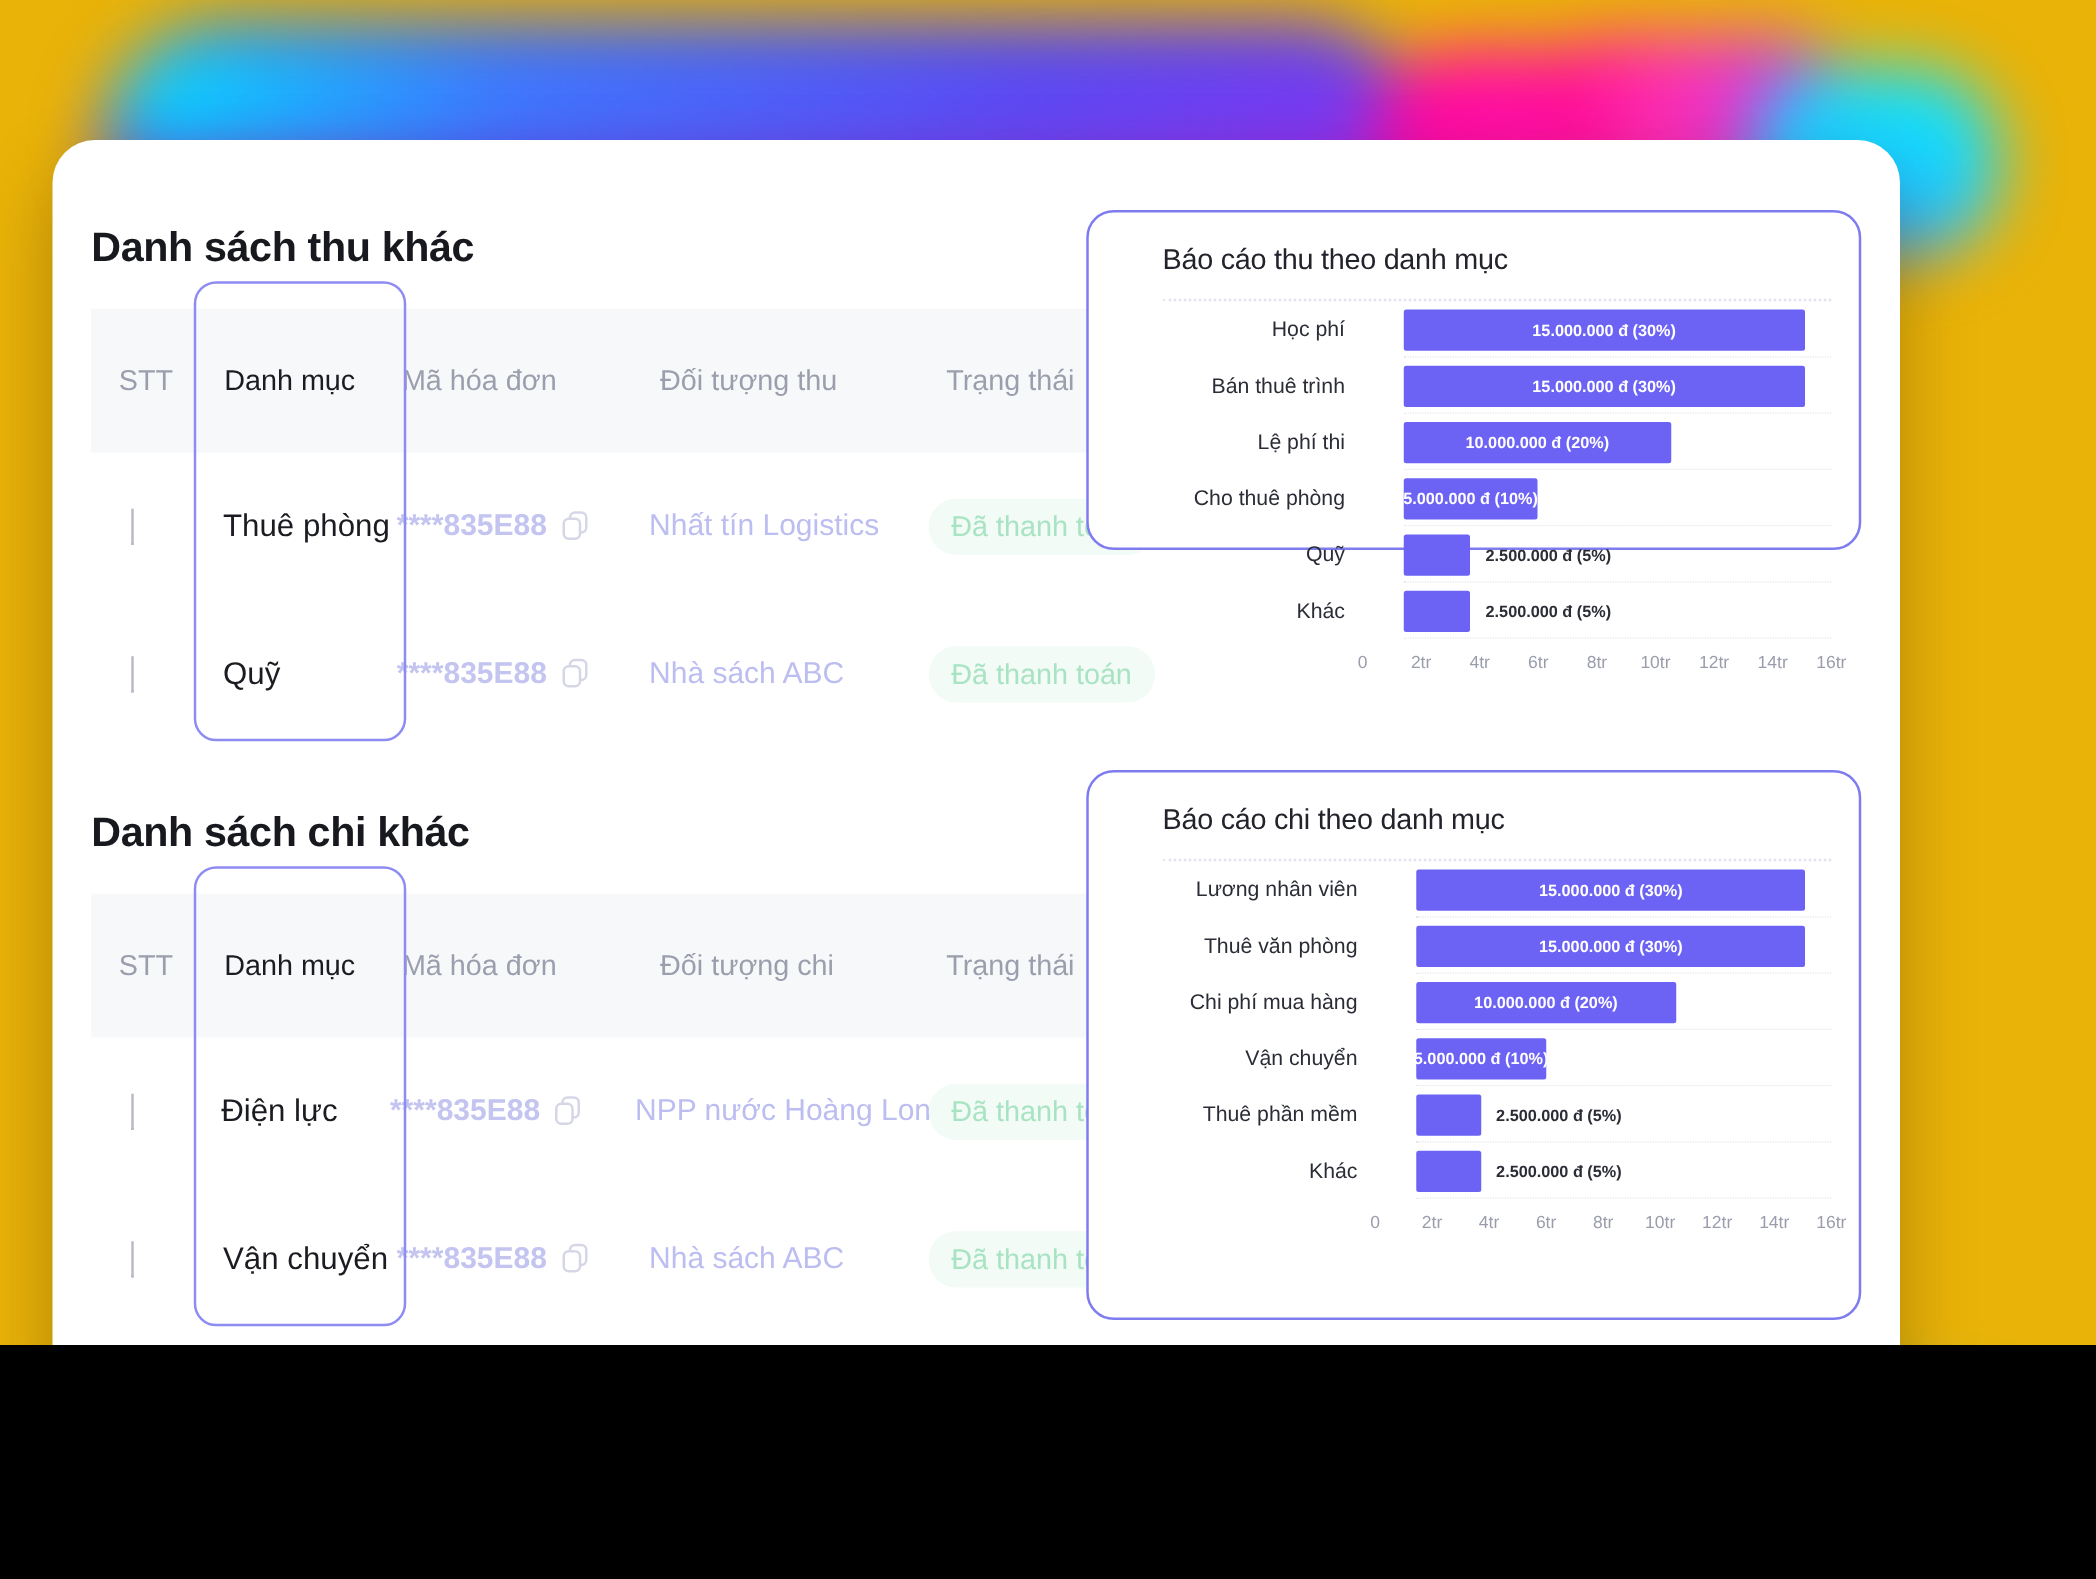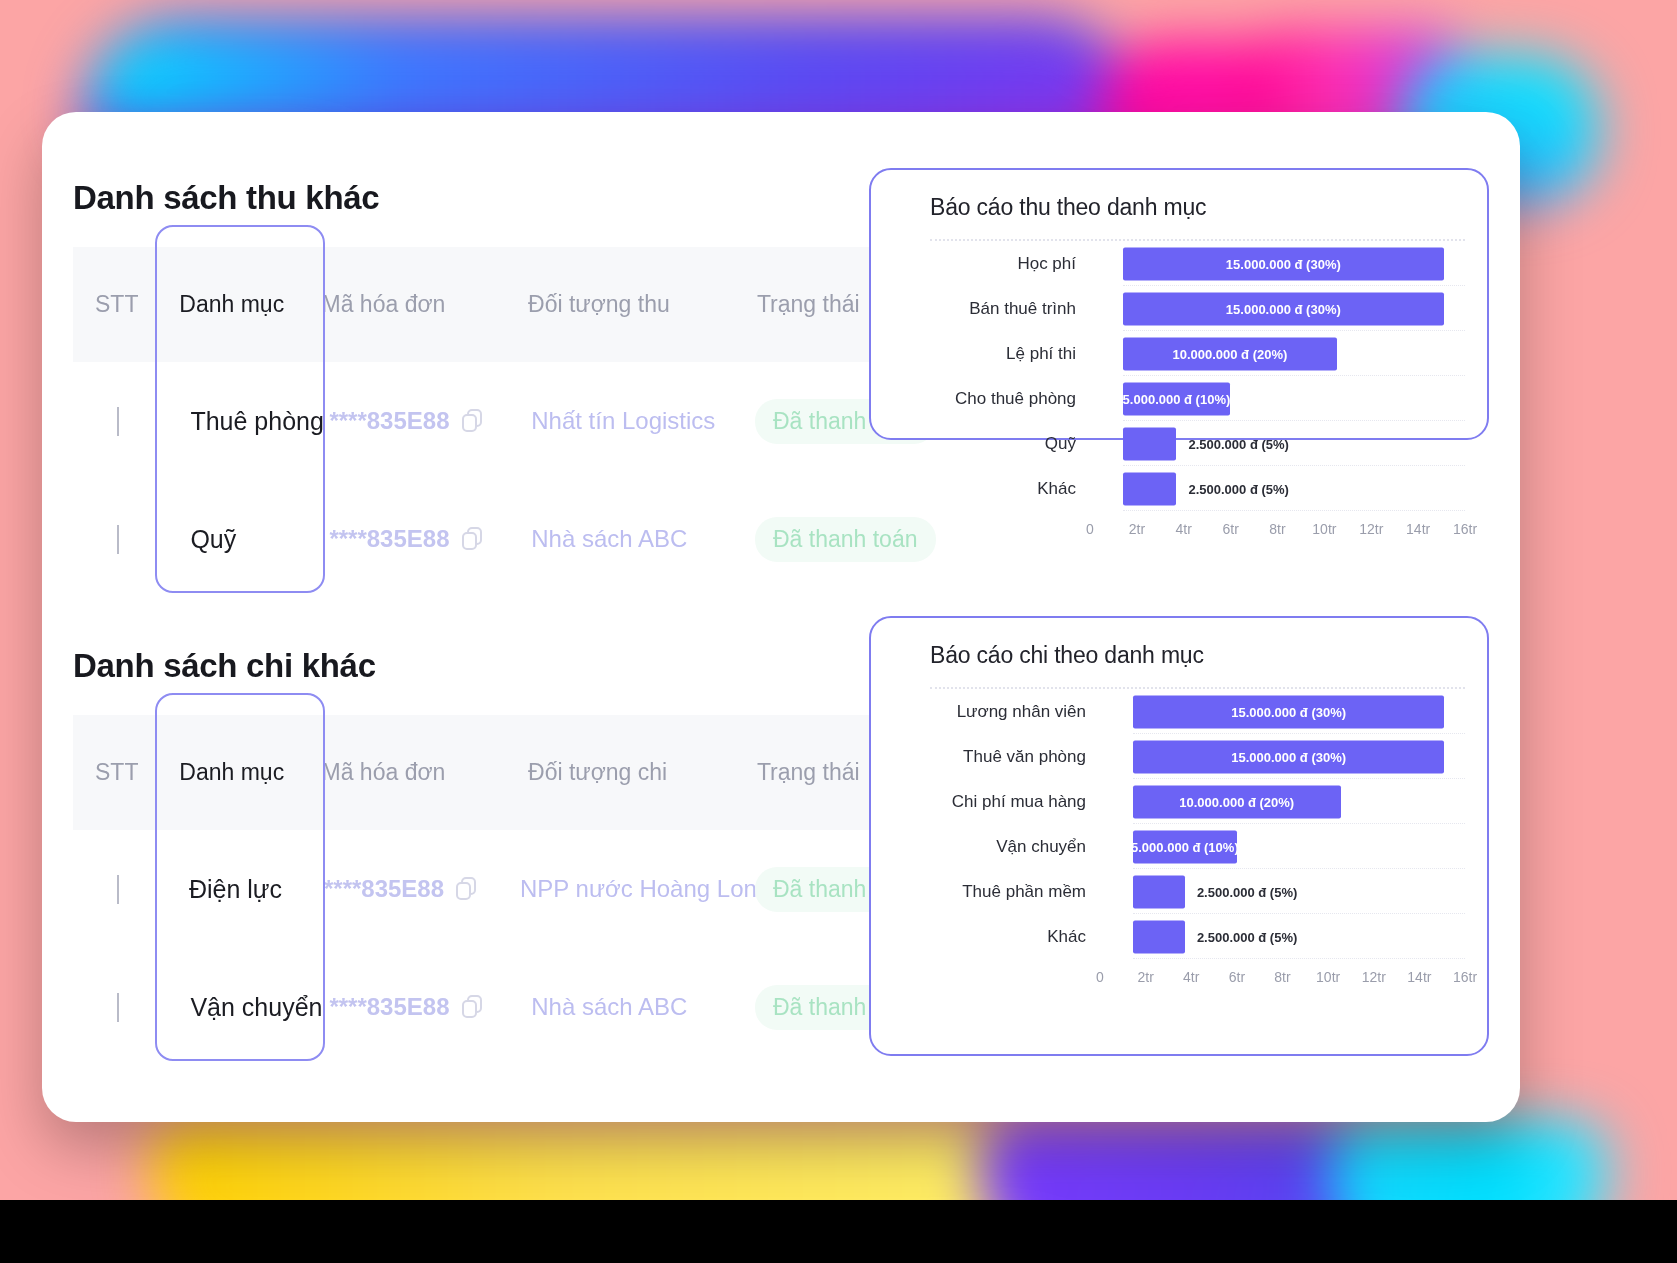--- a/index.html
+++ b/index.html
@@ -15,8 +15,8 @@
   #stage {
     position: relative;
     width: 1677px;
-    height: 1200px;
-    background: #fca5a5;
+    height: 1076px;
+    background: #eab308;
     overflow: hidden;
   }
 

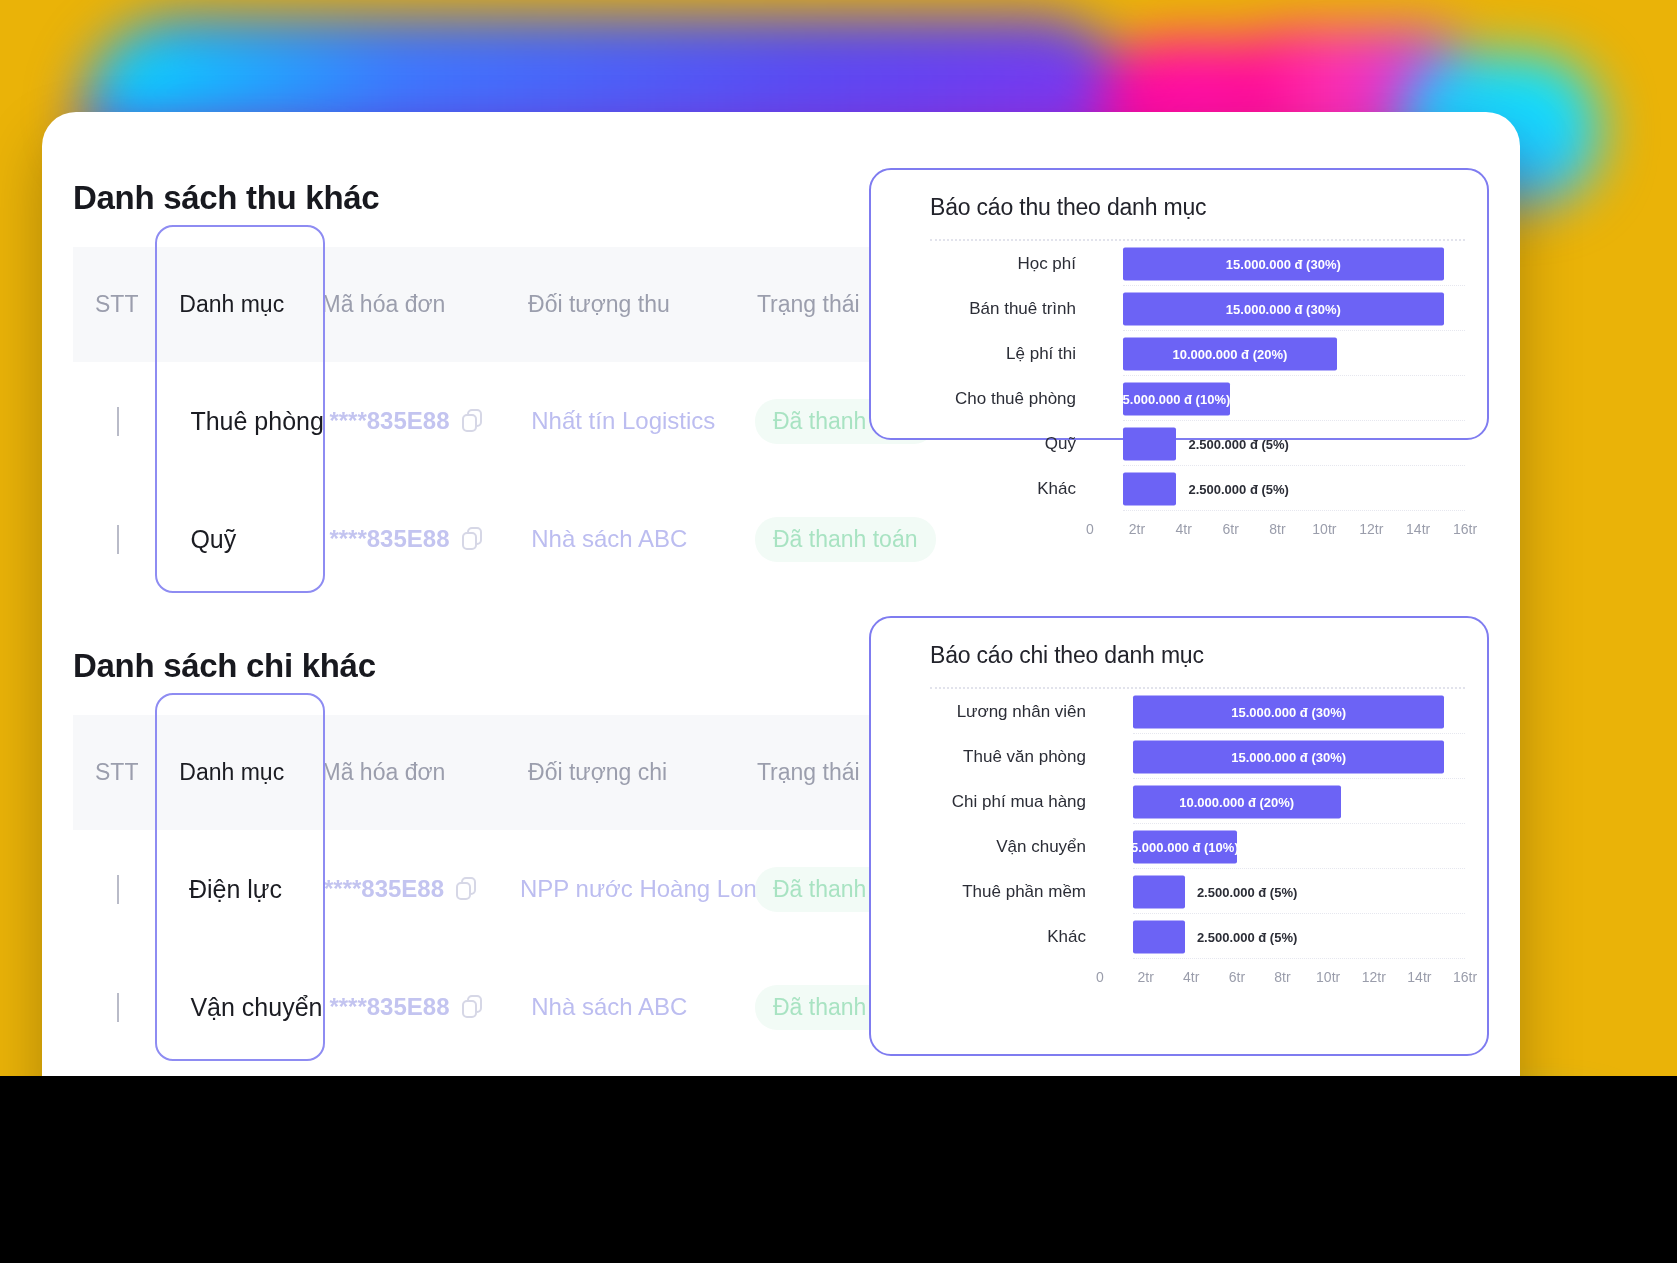--- a/index.html
+++ b/index.html
@@ -118,7 +118,7 @@
   .th.c4 { width: 150px; }
 
   .trow {
-    position: absolute; left: 12px;
+    position: absolute; left: 0;
     width: 830px; height: 118px;
     display: flex; align-items: center;
   }

